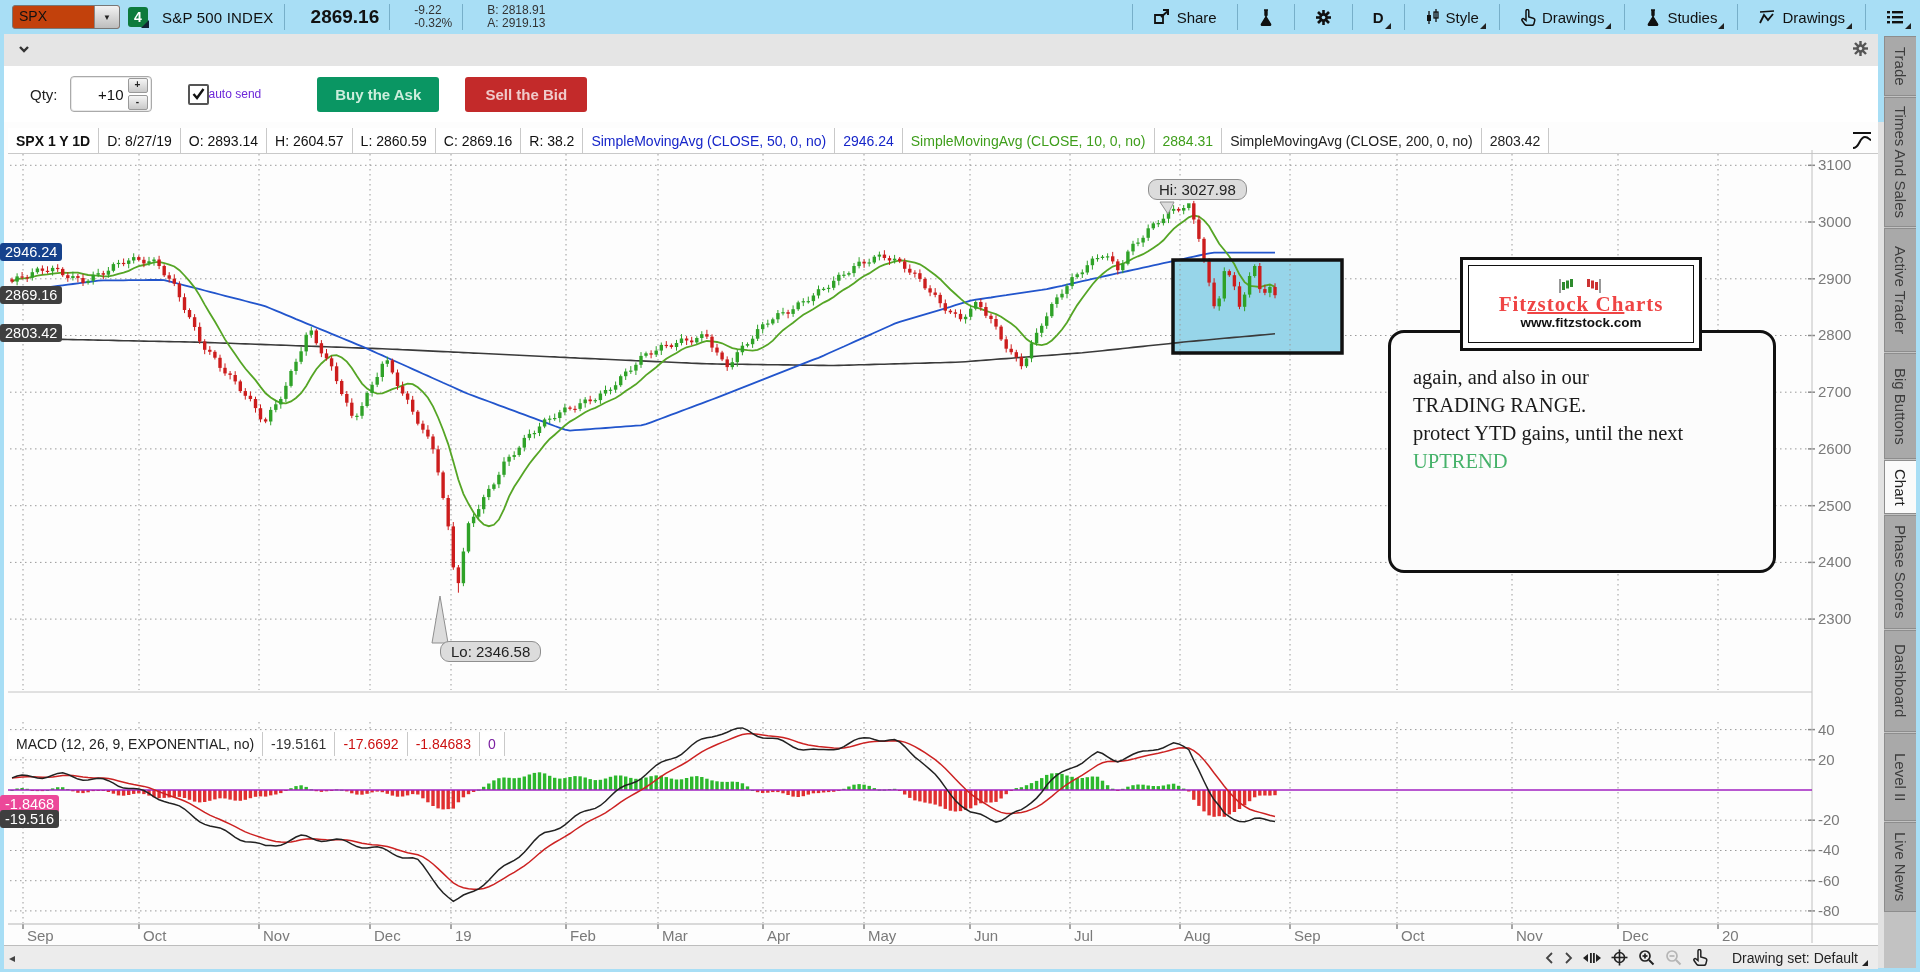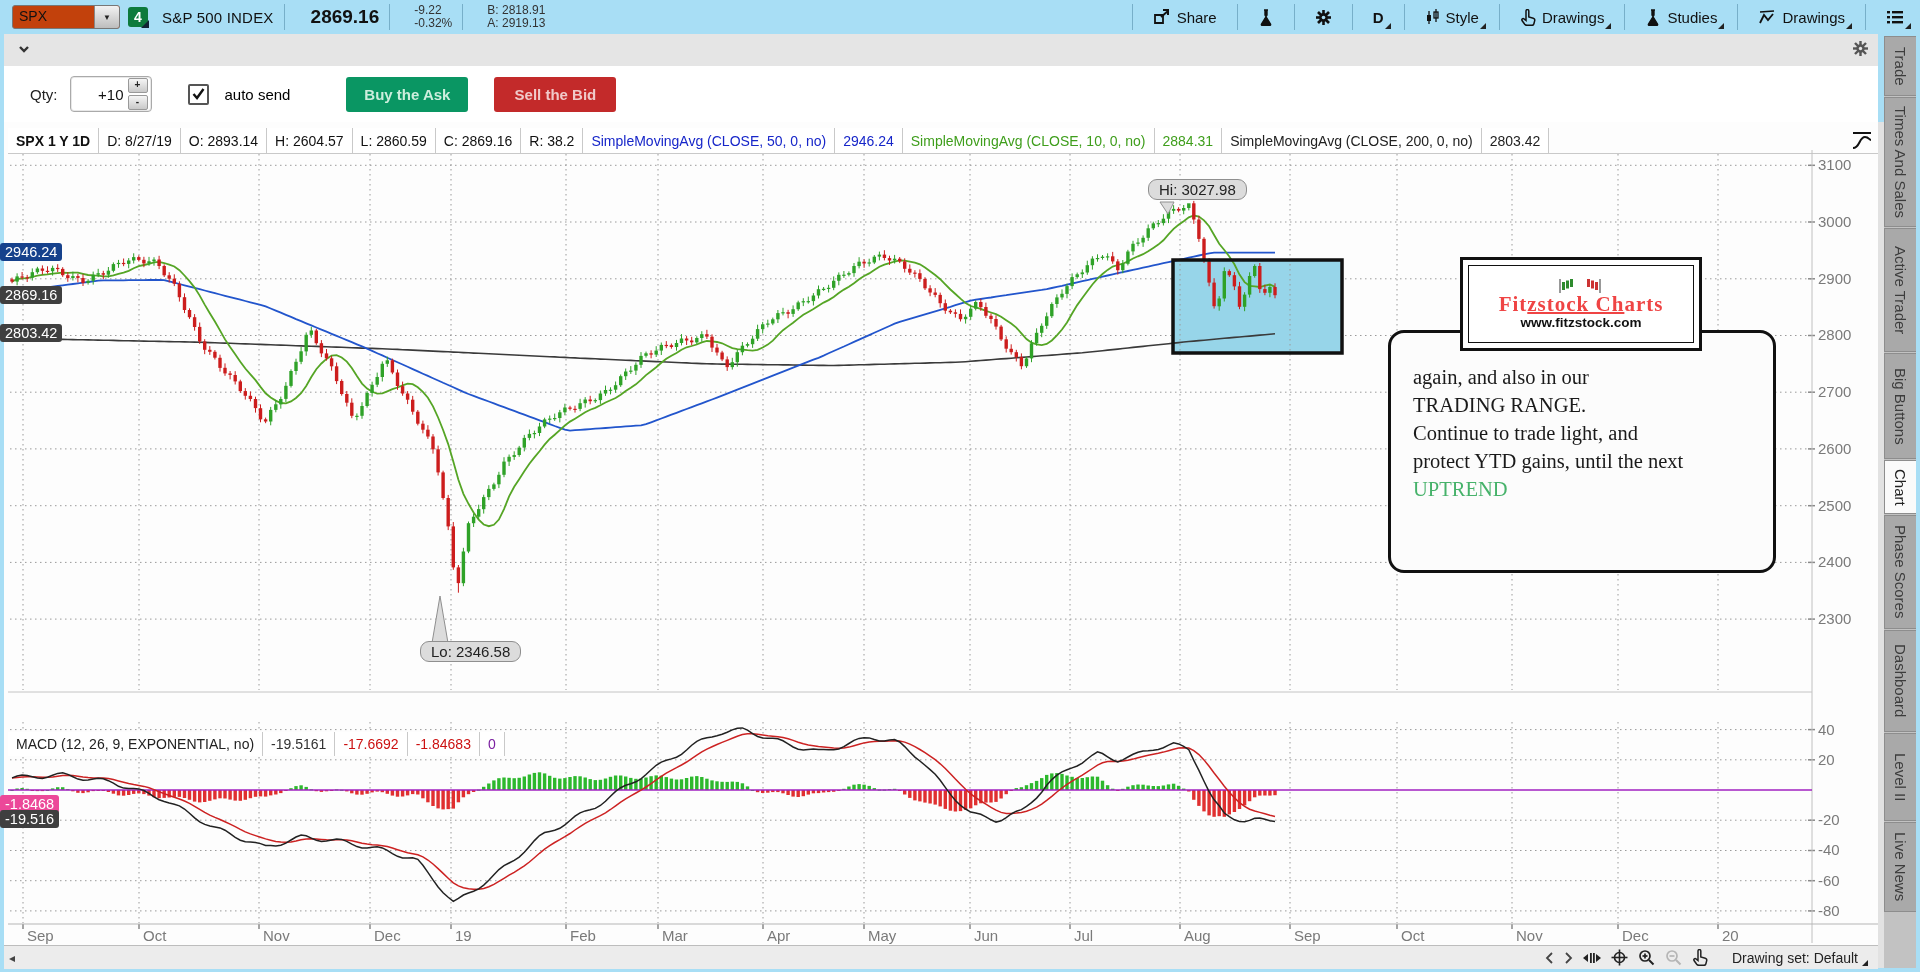--- a/index.html
+++ b/index.html
@@ -33,7 +33,7 @@
   .stepctl div{height:13px;background:linear-gradient(#f5f5f5,#c9c9c9);border:1px solid #999;border-radius:2px;font-size:10px;line-height:11px;text-align:center;font-weight:bold;color:#222;}
   .chk{margin-left:36px;width:17px;height:17px;border:2px solid #555;background:#fff;border-radius:2px;display:flex;align-items:center;justify-content:center;}
   .chk svg{display:block;}
-  .chk-label{margin-left:16px;font-size:15px;color:#000000;}
+  .chk-label{margin-left:0;font-size:12px;color:#6d28d9;}
   .buy-btn{margin-left:56px;width:122px;height:35px;background:#0a9663;border-radius:3px;color:#cdeedd;font-weight:bold;font-size:15px;display:flex;align-items:center;justify-content:center;}
   .sell-btn{margin-left:26px;width:122px;height:35px;background:#c32a2a;border-radius:3px;color:#f0caca;font-weight:bold;font-size:15px;display:flex;align-items:center;justify-content:center;}
   

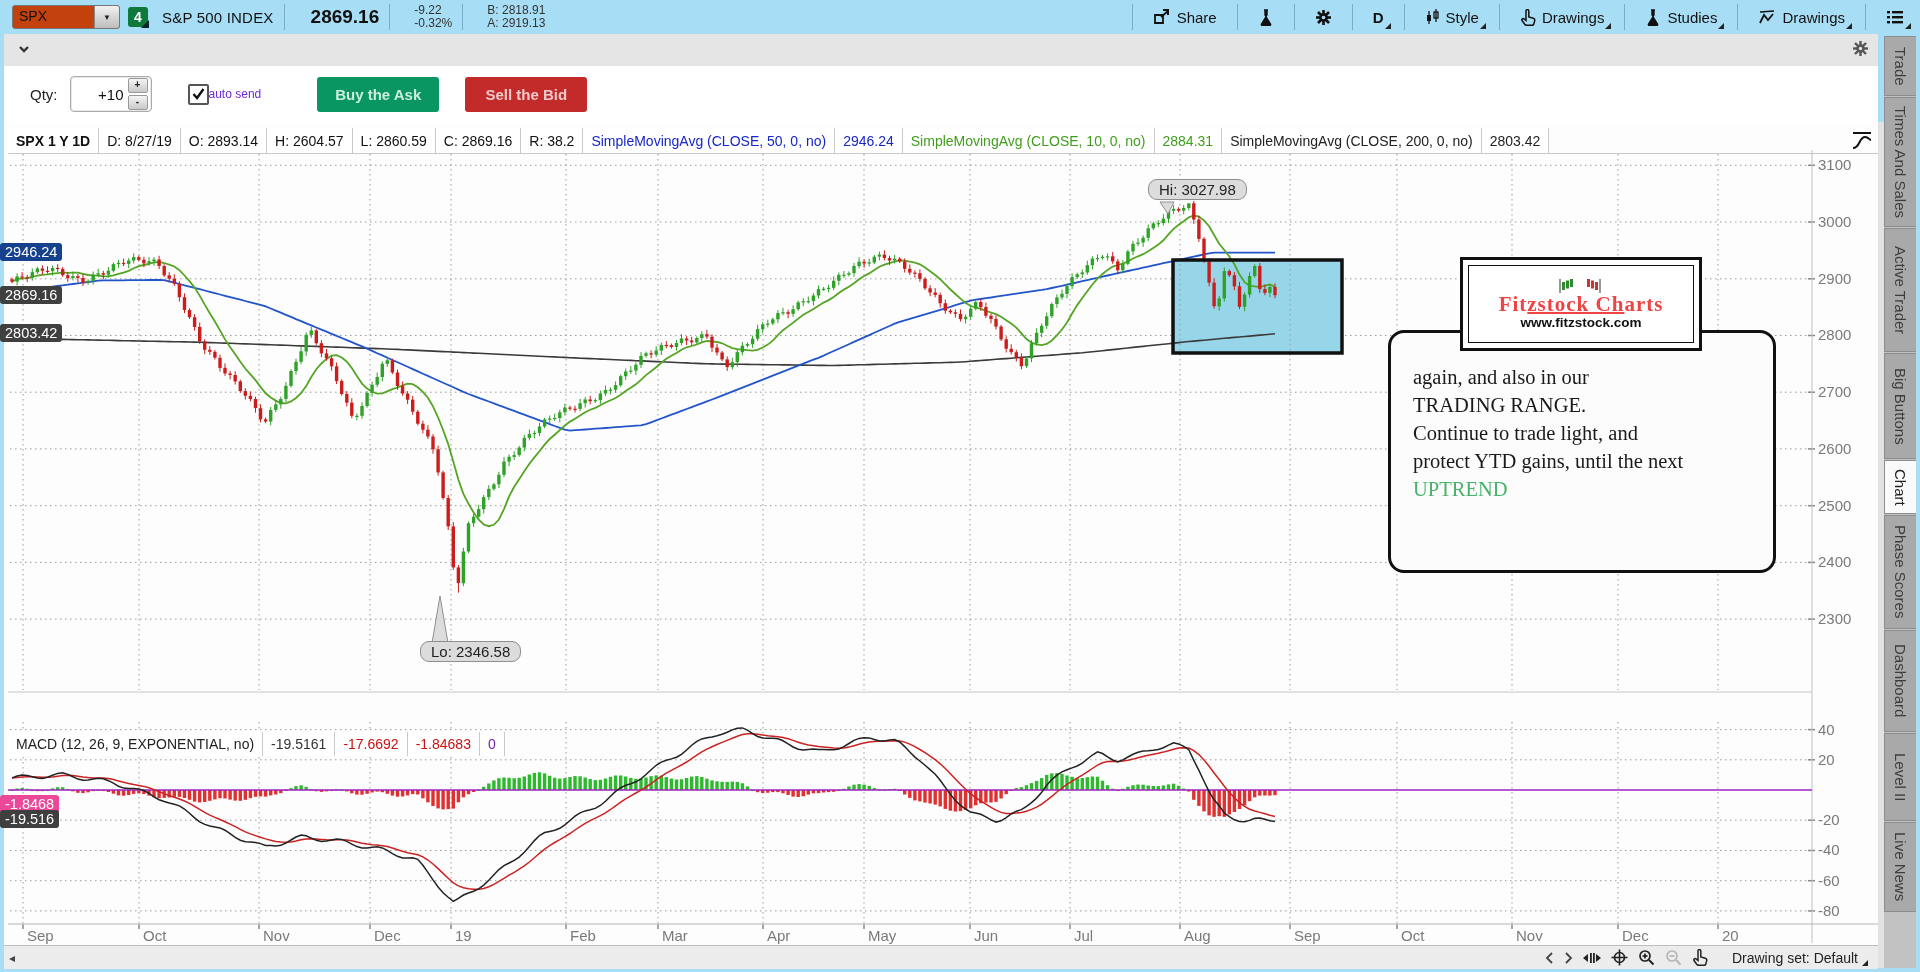--- a/index.html
+++ b/index.html
@@ -1181,7 +1181,6 @@
       <div class="note-line"><span>again, and also in our</span></div>
       <div class="note-line"><span>TRADING RANGE.</span></div>
       <div class="note-line"><span> </span></div>
-      <div class="note-line"><span>Continue to trade light, and</span></div>
       <div class="note-line"><span>protect YTD gains, until the next</span></div>
       <div class="note-line"><span style="color: rgb(70, 178, 106);">UPTREND</span></div>
     </div>

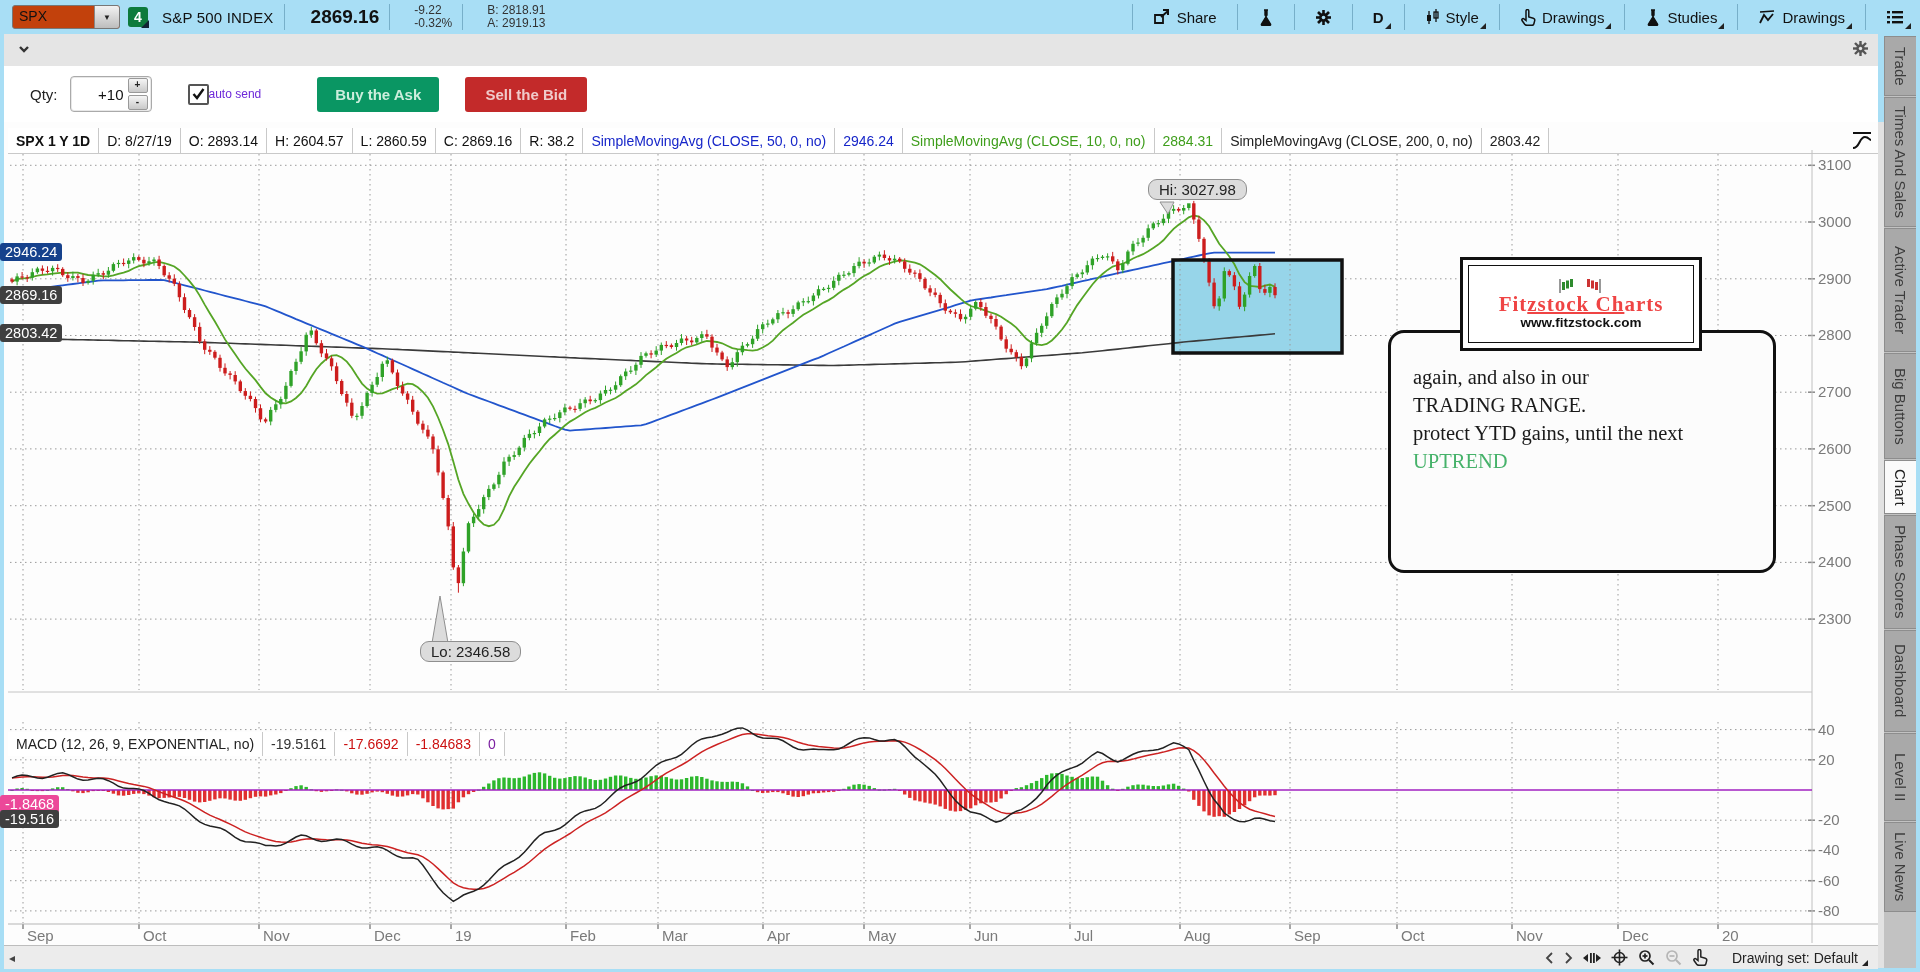--- a/index.html
+++ b/index.html
@@ -1154,7 +1154,7 @@
     </div>
 
   <div class="tooltip" style="left:1148px;top:179px;">Hi: 3027.98</div>
-  <div class="tooltip" style="left:420px;top:641px;">Lo: 2346.58</div>
+  <div class="tooltip" style="left:440px;top:641px;">Lo: 2346.58</div>
 
   <div class="logo-box abs">
     <div class="logo-inner">

